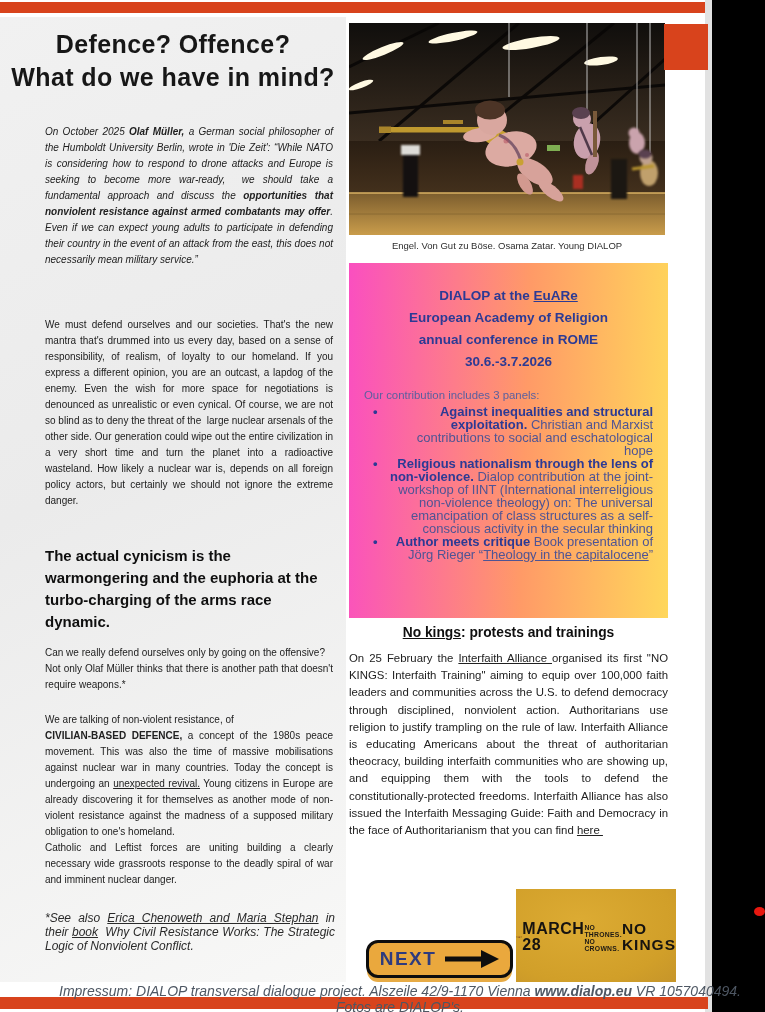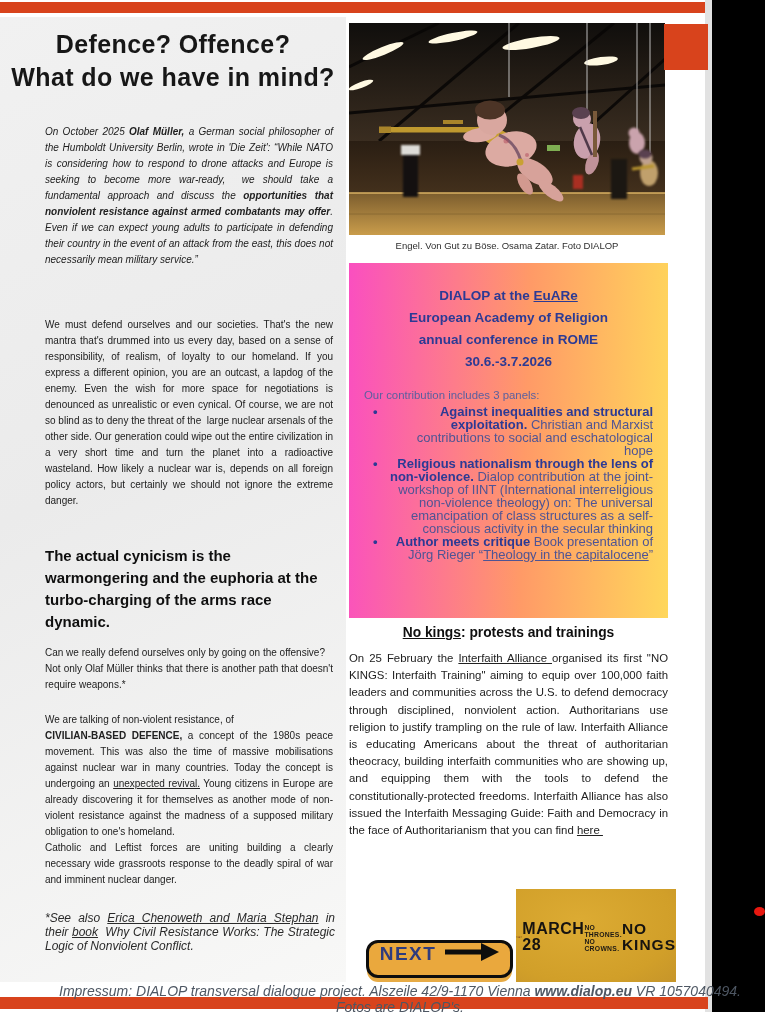--- a/index.html
+++ b/index.html
@@ -188,7 +188,7 @@
       </g>
     </svg>
   </div>
-  <div class="abs photo-caption">Engel. Von Gut zu Böse. Osama Zatar. Foto DIALOP</div>
+  <div class="abs photo-caption">Engel. Von Gut zu Böse. Osama Zatar. Young DIALOP</div>
   <div class="abs orange-square"></div>
 
   <div class="abs conf-box">

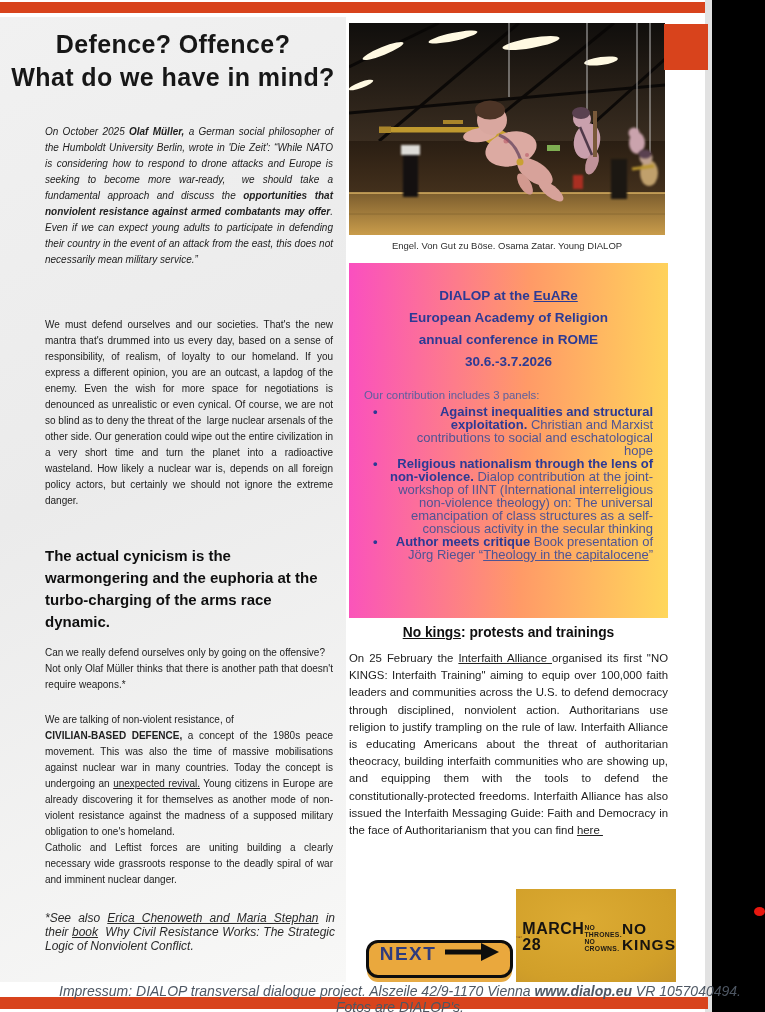--- a/index.html
+++ b/index.html
@@ -60,7 +60,7 @@
   
   .next-btn{left:366px;top:940px;width:141px;height:32px;background:#eaa83d;
             border:3px solid #0d0d0d;border-radius:12px;box-shadow:0 5px 0 -1px #e7ab45;
-            display:flex;justify-content:center;gap:9px;cursor:pointer;}
+            display:flex;align-items:center;justify-content:center;gap:9px;cursor:pointer;}
   .next-label{color:#2e3b7e;font-weight:bold;font-size:19px;letter-spacing:1.5px;}
 
   

